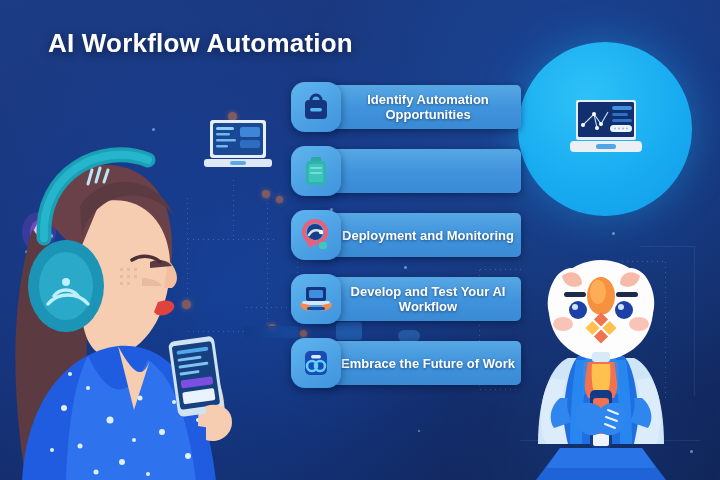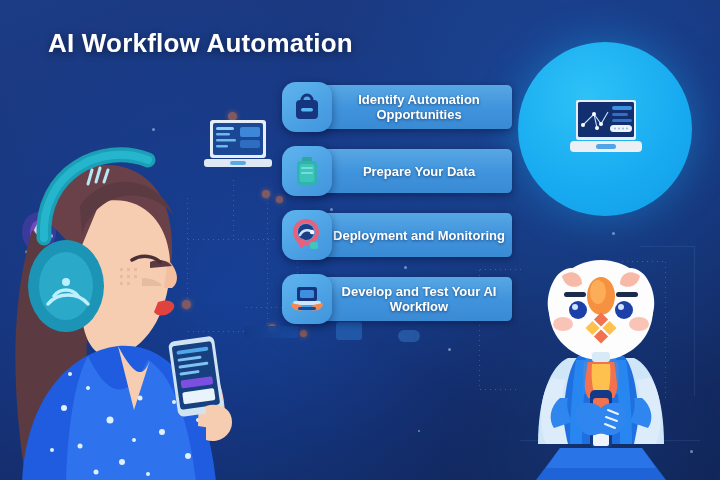--- a/index.html
+++ b/index.html
@@ -30,7 +30,7 @@
 
   
   #steps{position:absolute;left:282px;top:82px;width:230px;}
-  .step{position:relative;height:50px;margin-bottom:14px;}
+  .step{position:relative;height:50px;margin-bottom:14px;margin-left:9px;}
   .bar{position:absolute;left:26px;top:3px;width:204px;height:44px;border-radius:5px;
        background:linear-gradient(180deg,#58a7e4 0%,#3f93dc 55%,#3a8ad4 100%);
        box-shadow:0 2px 7px rgba(0,10,40,.45);}

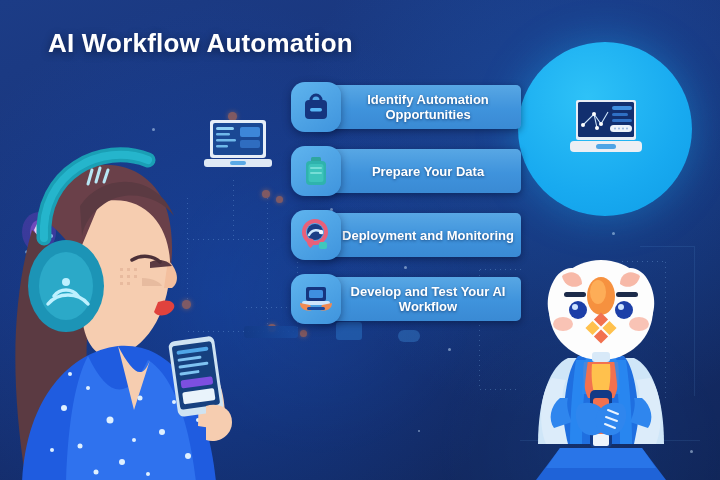--- a/index.html
+++ b/index.html
@@ -325,7 +325,6 @@
           <rect x="9" y="17" width="12" height="2" rx="1" fill="#9df0e8" opacity=".6"></rect>
         </svg>
       </div>
-      <div class="bar-label">Prepare Your Data</div>
     </div>
 
     <div class="step">

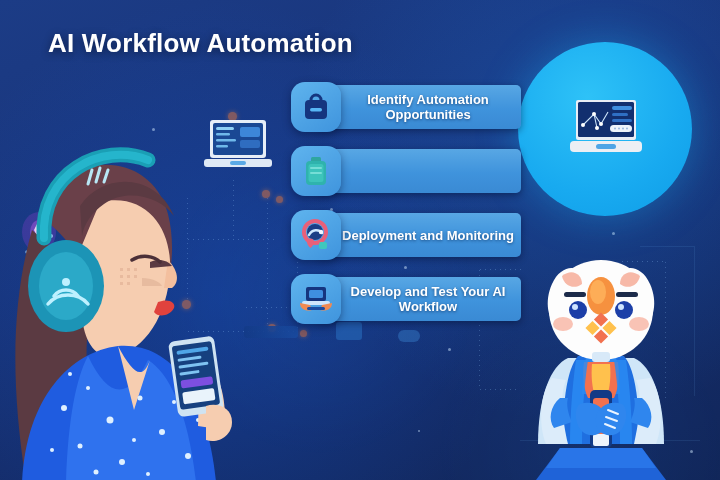--- a/index.html
+++ b/index.html
@@ -357,6 +357,18 @@
       <div class="bar-label">Develop and Test Your AI Workflow</div>
     </div>
 
+    <div class="step">
+      <div class="bar"></div>
+      <div class="icon-tile">
+        <svg width="30" height="32" viewBox="0 0 30 32">
+          <rect x="4" y="4" width="22" height="24" rx="5" fill="#1a4bb5"></rect>
+          <rect x="10" y="8" width="10" height="3.4" rx="1.7" fill="#d8ecff"></rect>
+          <circle cx="11" cy="19" r="5" fill="none" stroke="#5fd0ff" stroke-width="2.6"></circle>
+          <circle cx="19" cy="19" r="5" fill="none" stroke="#5fd0ff" stroke-width="2.6"></circle>
+        </svg>
+      </div>
+      <div class="bar-label">Embrace the Future of Work</div>
+    </div>
 
   </div>
 </div>

